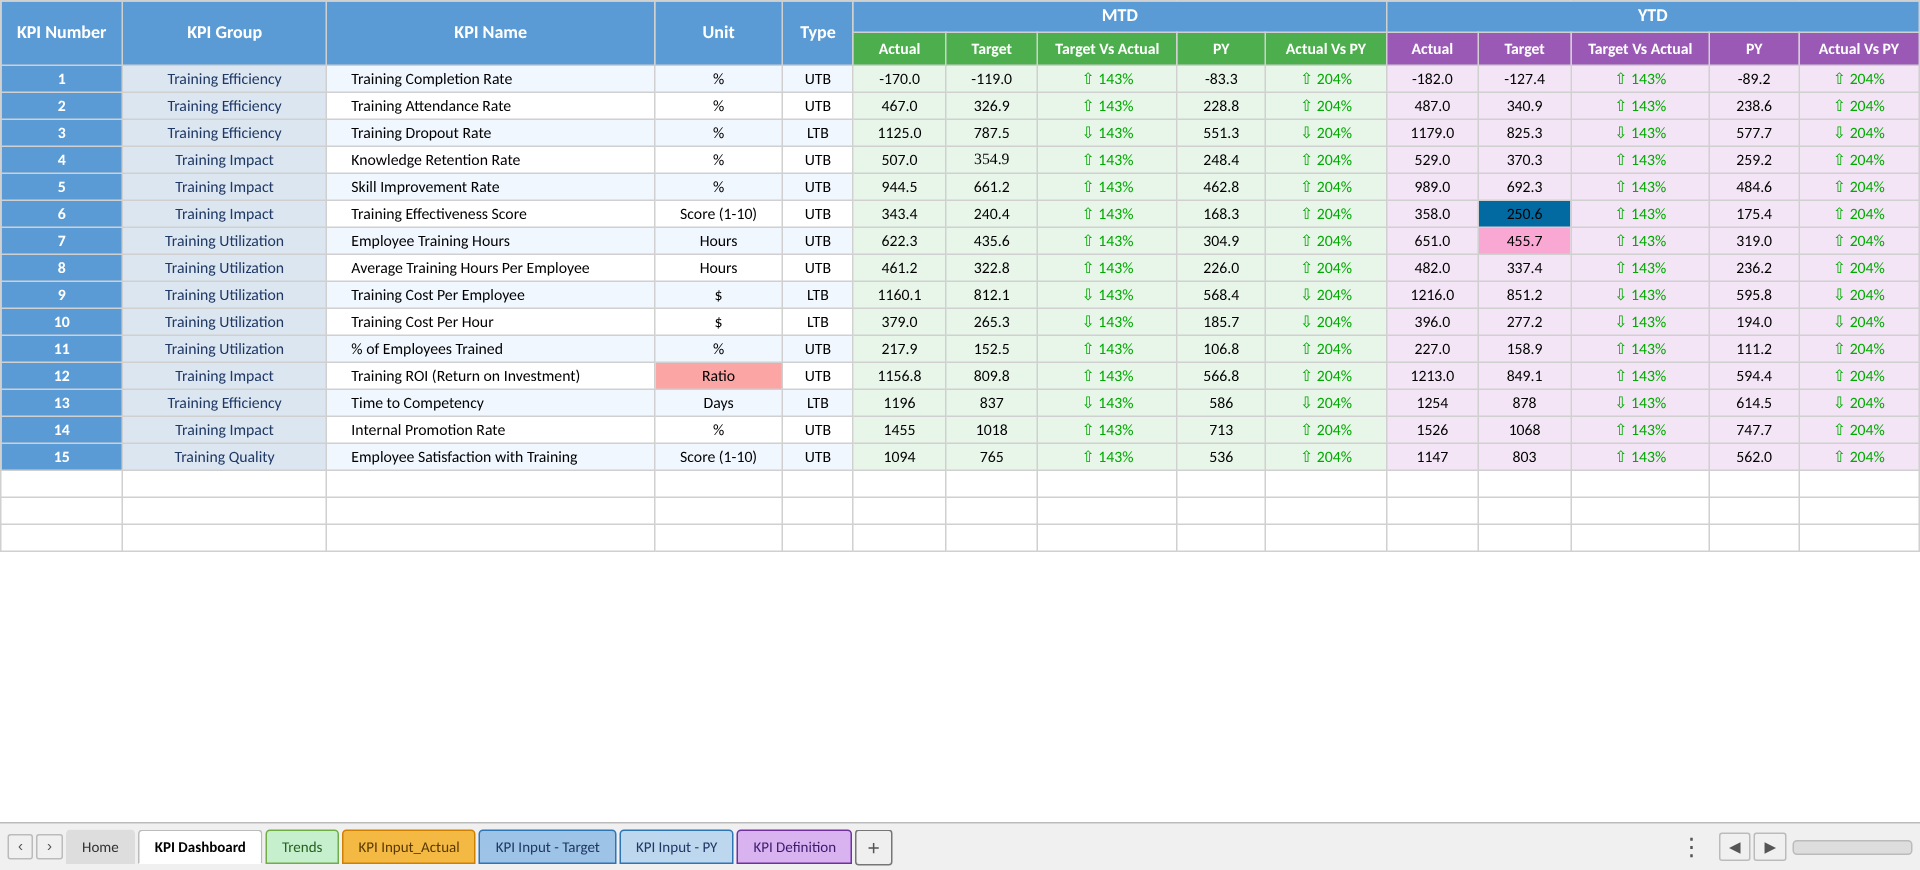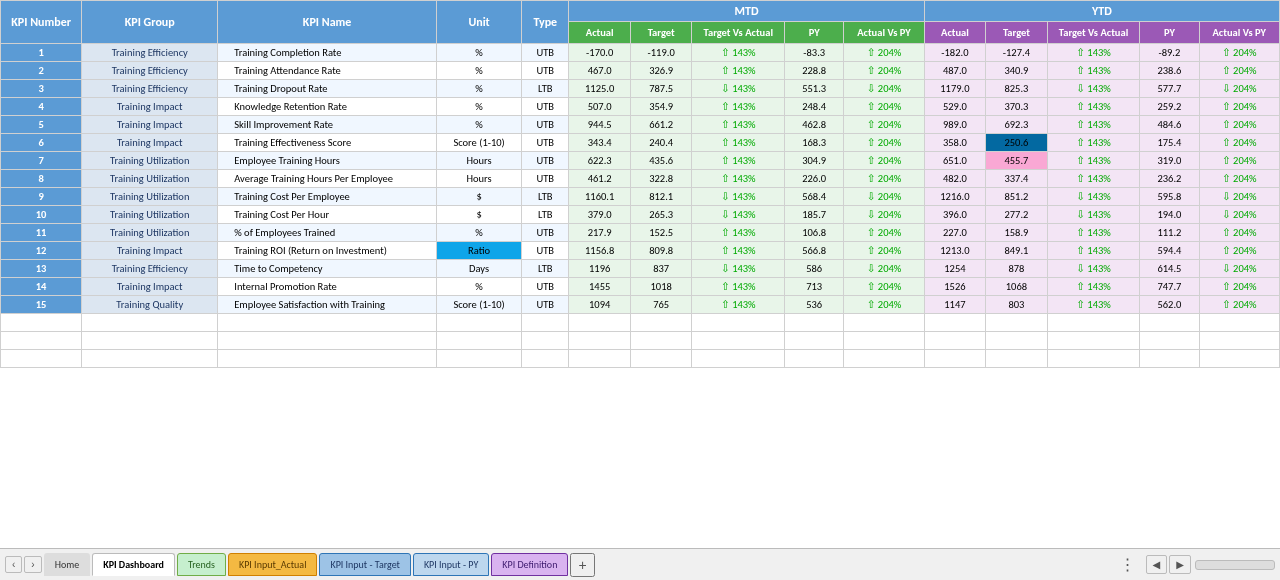--- a/index.html
+++ b/index.html
@@ -150,7 +150,7 @@
     <td style="background:#ffffff;">%</td>
     <td style="background:#ffffff;">UTB</td>
     <td style="background:#e8f5e9;">507.0</td>
-    <td style="background:#e8f5e9;">354.9</td>
+    <td style="background:#e8f5e9;font-family:Liberation Serif, serif;">354.9</td>
     <td style="background:#e8f5e9;"><span class="arrow-up">⇧</span> <span class="pct-green">143%</span></td>
     <td style="background:#e8f5e9;">248.4</td>
     <td style="background:#e8f5e9;"><span class="arrow-up">⇧</span> <span class="pct-green">204%</span></td>

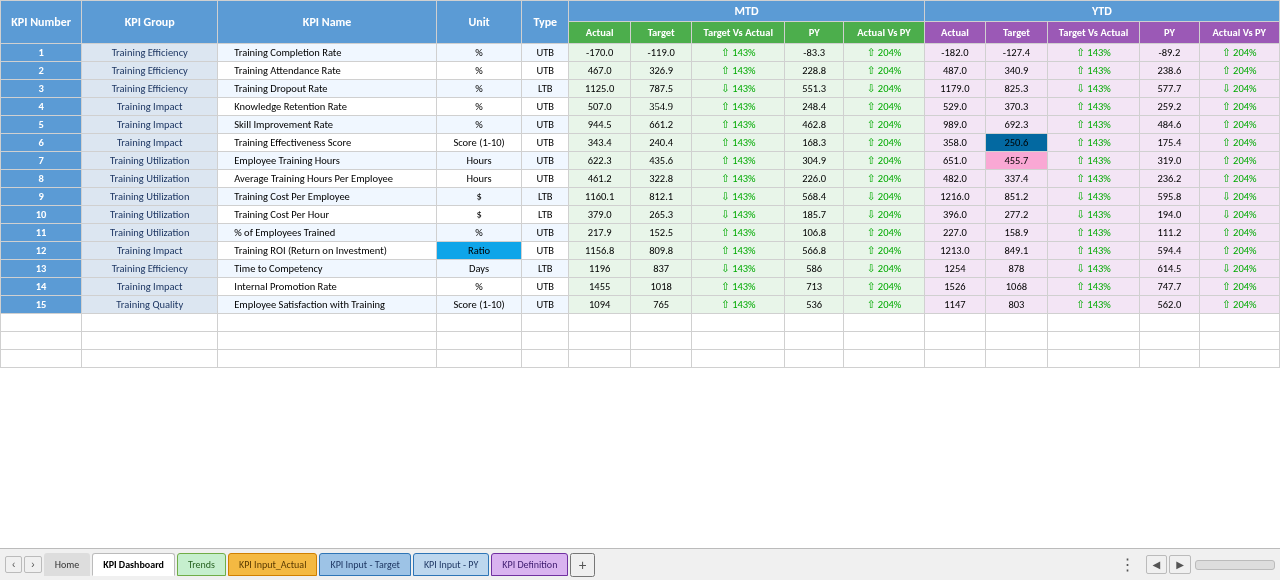--- a/index.html
+++ b/index.html
@@ -283,7 +283,7 @@
     <td style="background:#5b9bd5;color:white;font-weight:bold;">12</td>
     <td class="cell-kpigroup" style="background:#dce6f1;color:#1f3864;">Training Impact</td>
     <td class="cell-kpiname" style="background:#ffffff;text-align:left;">Training ROI (Return on Investment)</td>
-    <td style="background:#0ea5e9;">Ratio</td>
+    <td style="background:#fca5a5;">Ratio</td>
     <td style="background:#ffffff;">UTB</td>
     <td style="background:#e8f5e9;">1156.8</td>
     <td style="background:#e8f5e9;">809.8</td>

